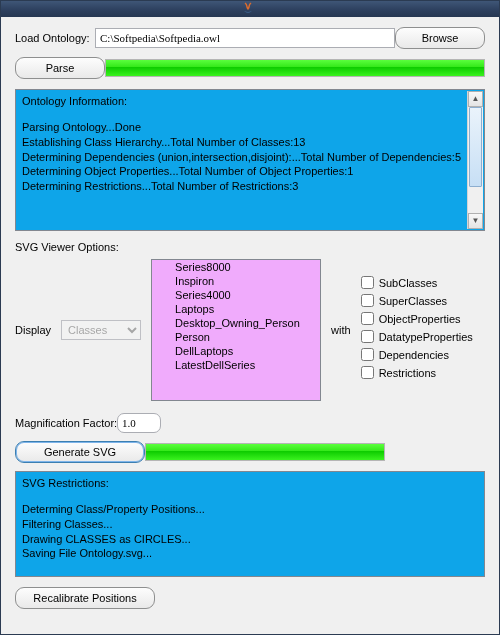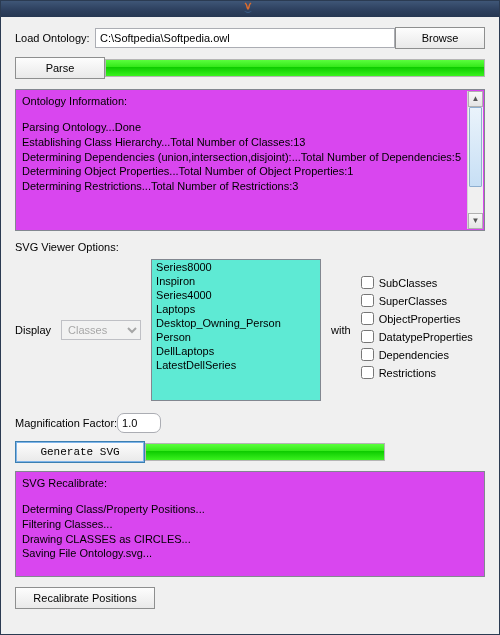--- a/index.html
+++ b/index.html
@@ -54,7 +54,7 @@
   border: 1px solid #abadb3;
   padding: 3px 4px;
   font-size: 11px;
-  font-family: Liberation Sans, sans-serif;
+  font-family: Liberation Serif, serif;
   background: #fff;
 }
 .btn {

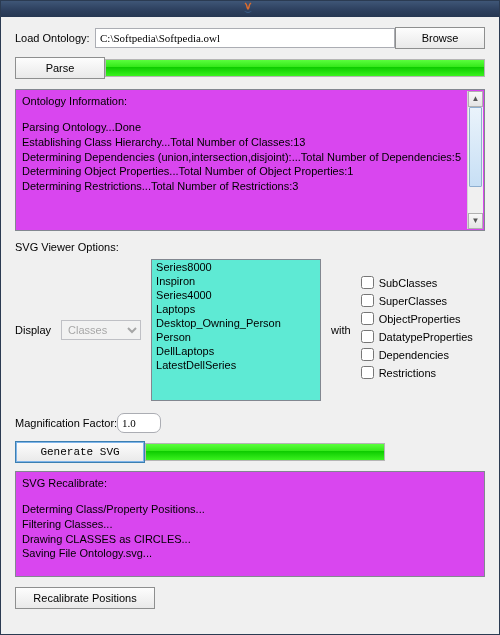--- a/index.html
+++ b/index.html
@@ -60,7 +60,7 @@
 .btn {
   background: linear-gradient(to bottom, #fdfdfd, #e9e9e9);
   border: 1px solid #8e8f8f;
-  border-radius: 0;
+  border-radius: 9px;
   padding: 3px 12px;
   font-size: 11px;
   font-family: inherit;

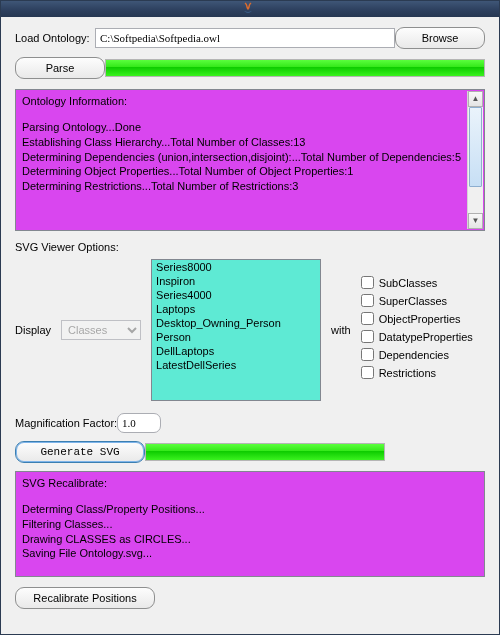--- a/index.html
+++ b/index.html
@@ -81,7 +81,7 @@
 }
 .infobox {
   border: 1px solid #828790;
-  background: #d946ef;
+  background: #0ea5e9;
   padding: 4px 6px;
   font-size: 11px;
   line-height: 1.35;

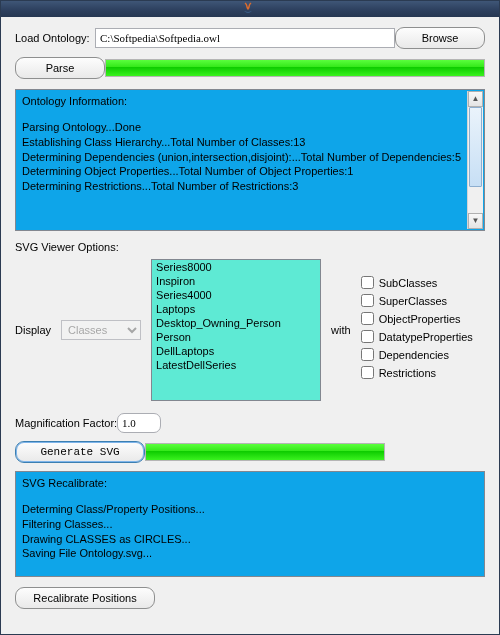--- a/index.html
+++ b/index.html
@@ -92,10 +92,11 @@
 }
 .listbox {
   border: 1px solid #828790;
-  background: #5eead4;
+  background: #f0abfc;
   height: 142px;
   overflow-y: scroll;
   font-size: 11px;
+  padding-left: 19px;
 }
 .listbox .item { padding: 1px 4px; cursor: pointer; }
 select {

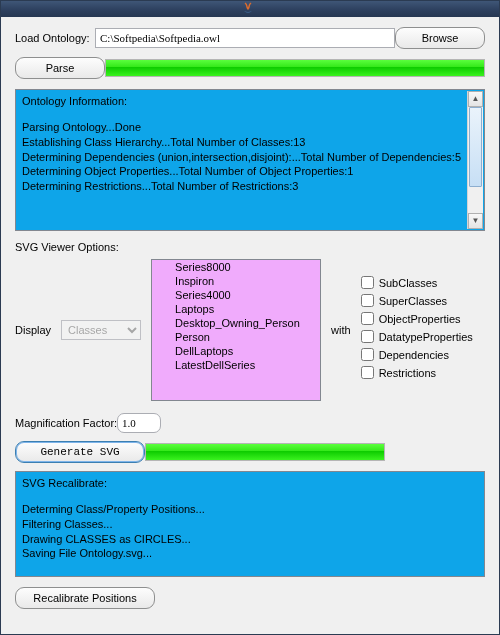--- a/index.html
+++ b/index.html
@@ -67,7 +67,7 @@
   cursor: pointer;
   min-height: 22px;
 }
-.btn.focused { border-color: #3c7fb1; box-shadow: 0 0 0 1px #7eb4ea inset; font-family: Liberation Mono, monospace; }
+.btn.focused { border-color: #3c7fb1; box-shadow: 0 0 0 1px #7eb4ea inset; }
 .progress {
   height: 18px;
   border: 1px solid #b5b5b5;

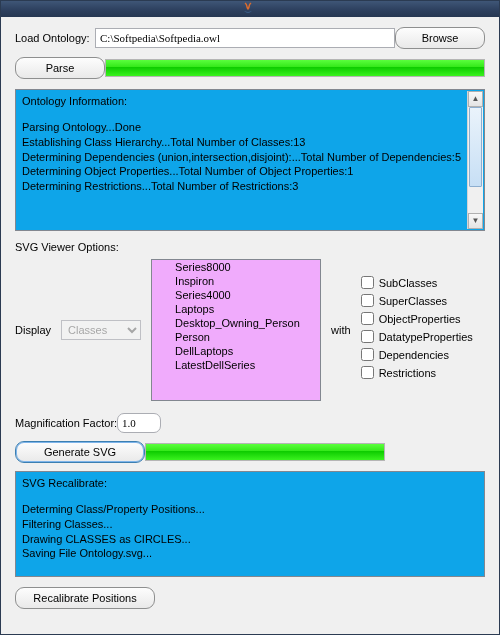--- a/index.html
+++ b/index.html
@@ -244,7 +244,7 @@
     </div>
 
     <div class="infobox" style="margin-top:6px;height:106px">
-      <div>SVG Recalibrate:</div>
+      <div>SVG Restrictions:</div>
       <div style="height:11px"></div>
       <div>Determing Class/Property Positions...</div>
       <div>Filtering Classes...</div>

